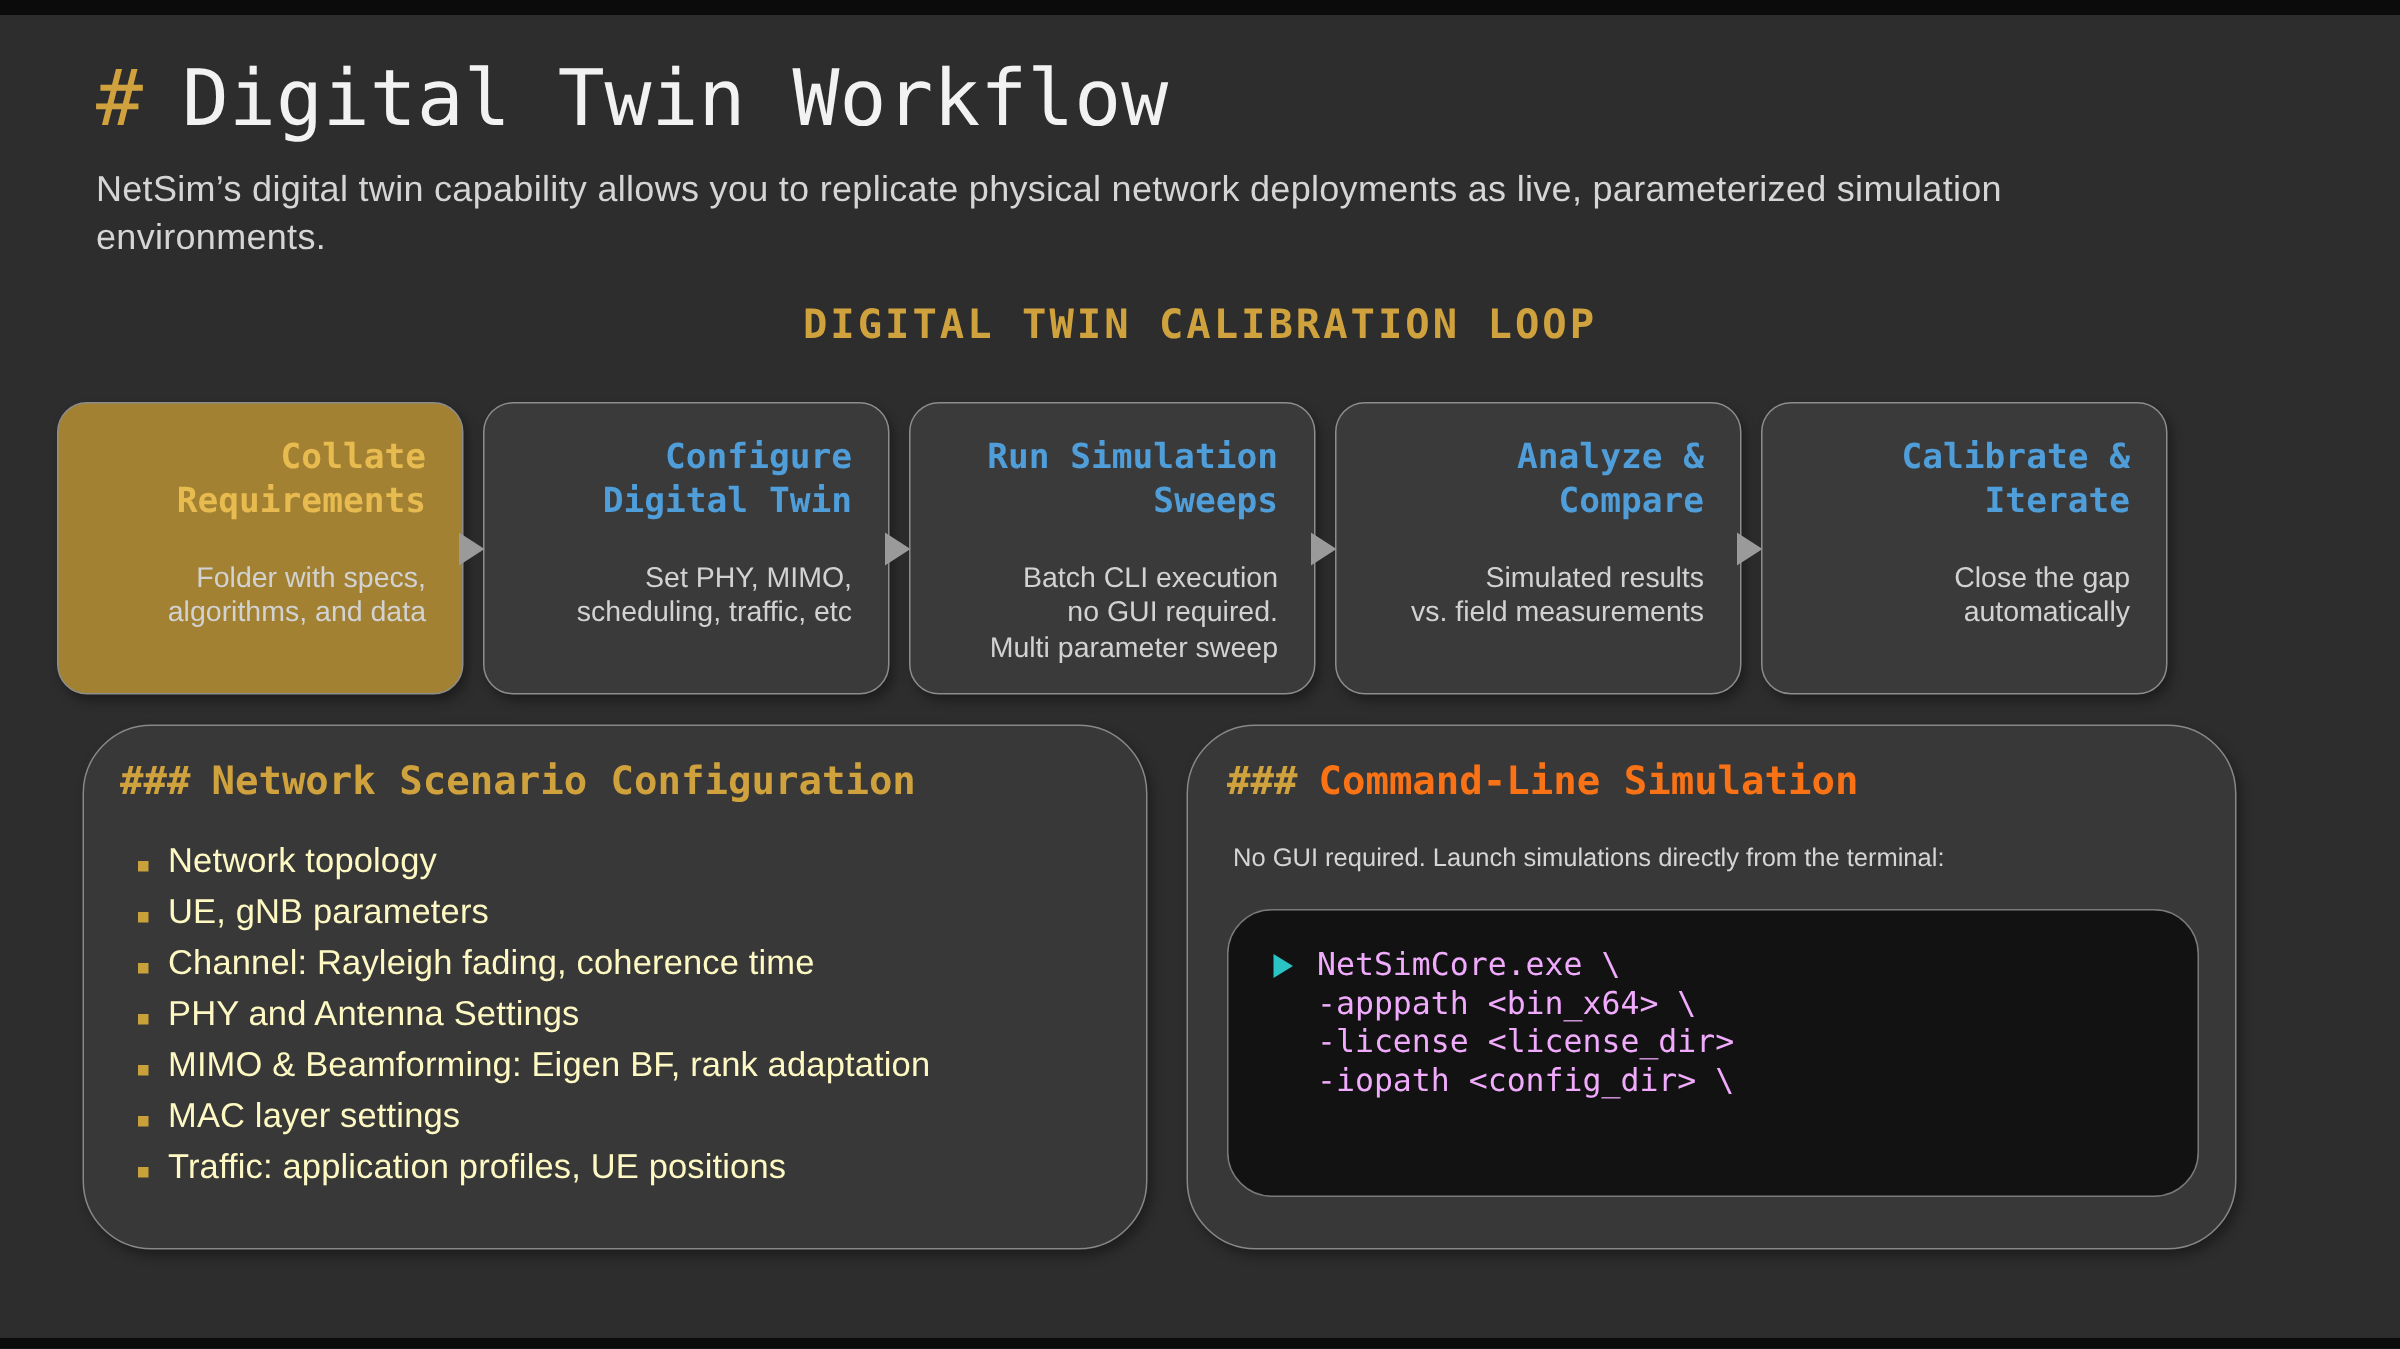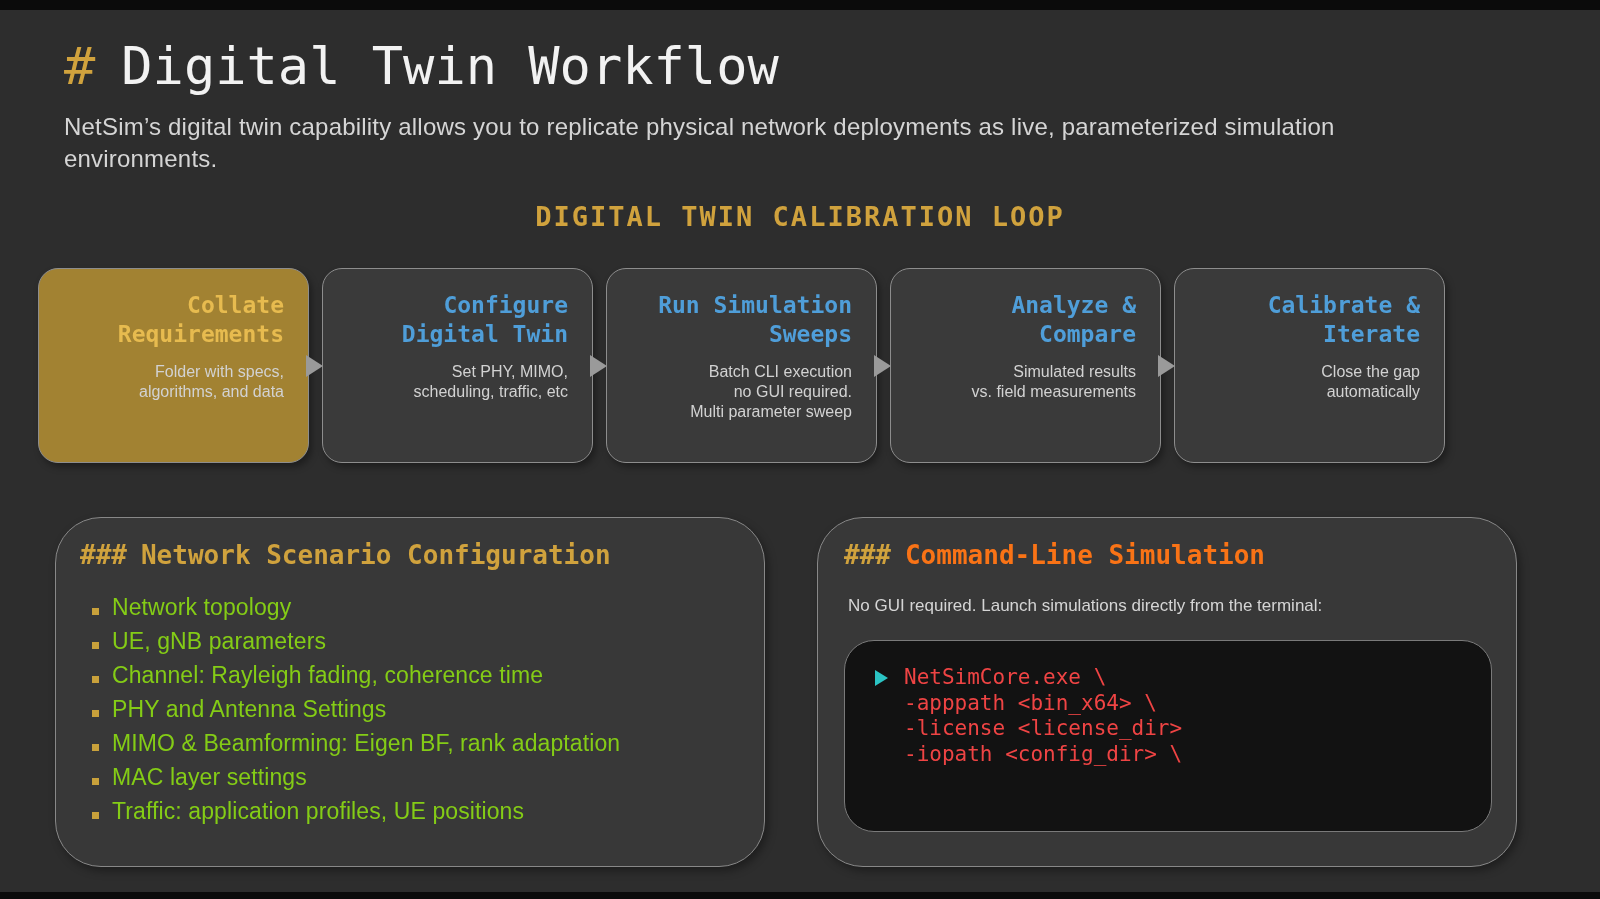--- a/index.html
+++ b/index.html
@@ -74,8 +74,8 @@
   }
   .step.highlight .step-title { color: #e7bb4f; }
   .step-body {
-    margin-top: 12px;
-    font-size: 16px;
+    margin-top: 24px;
+    font-size: 19px;
     line-height: 1.24;
     color: #d2d2d2;
     white-space: pre-line;

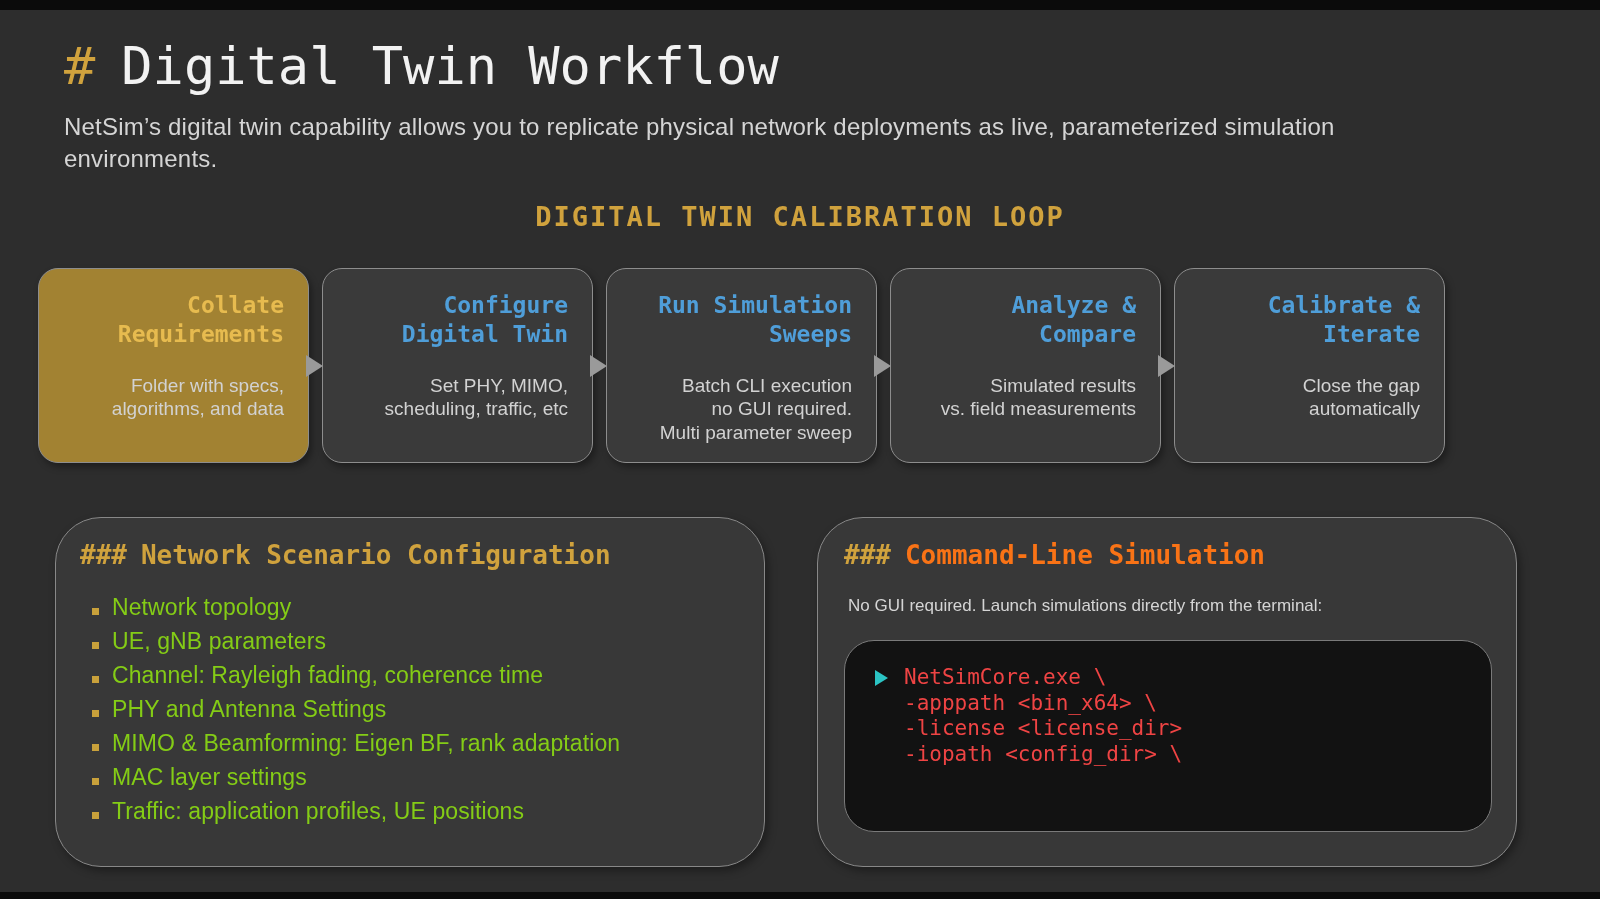--- a/index.html
+++ b/index.html
@@ -92,9 +92,9 @@
 
   
   .panels {
-    margin: 54px 55px 0 55px;
+    margin: 20px 55px 0 55px;
     display: flex;
-    gap: 52px;
+    gap: 26px;
   }
   .panel {
     background: #383838;

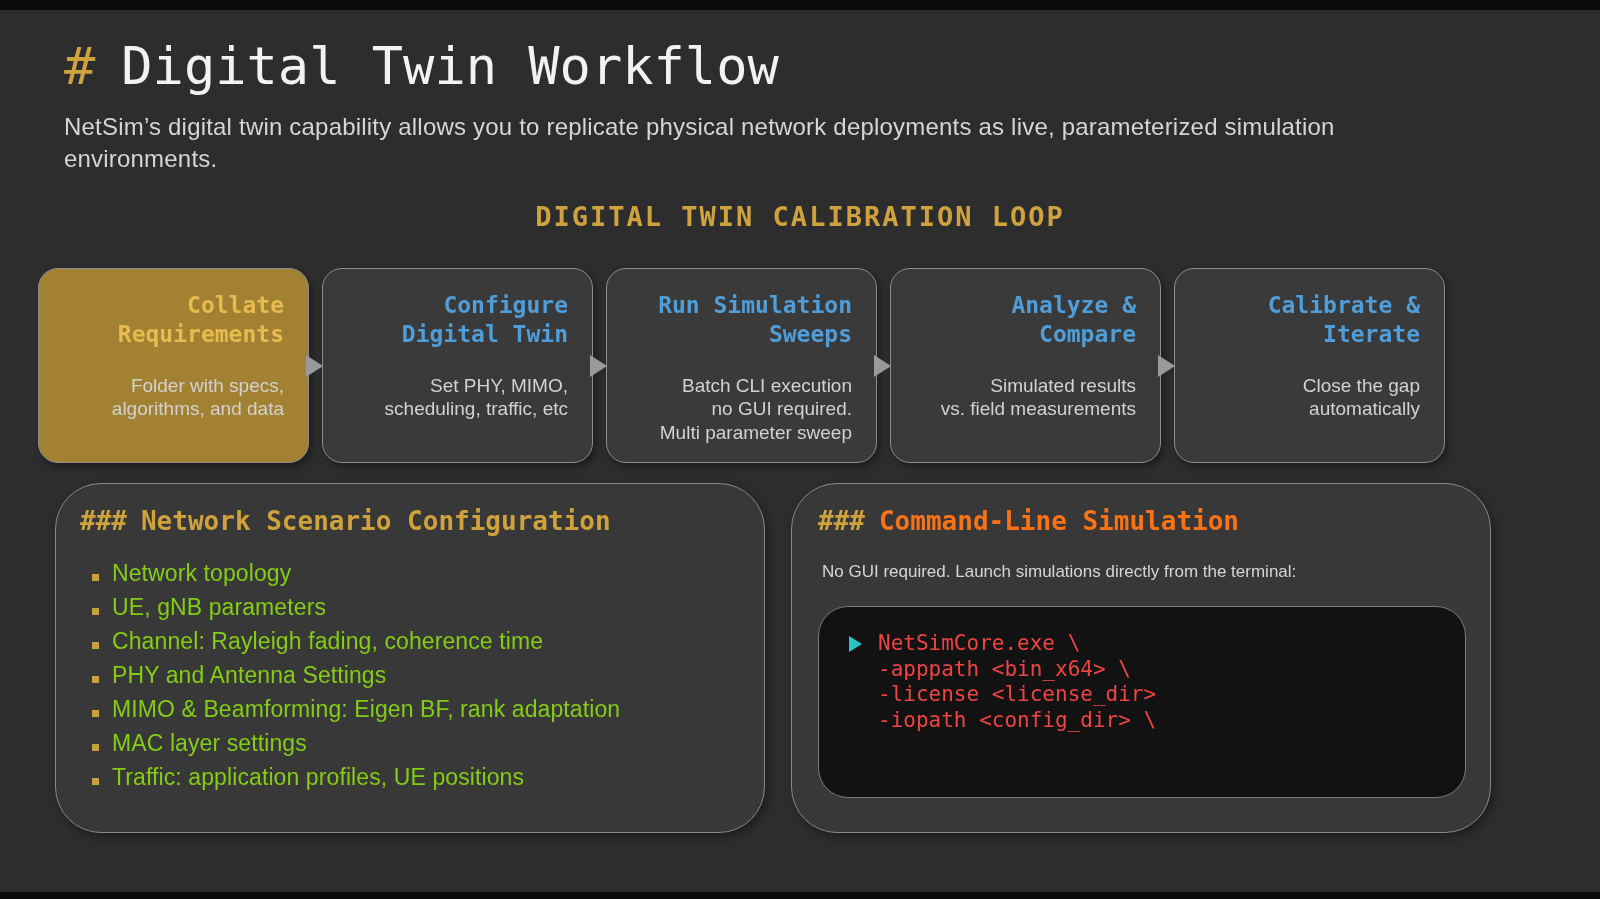--- a/index.html
+++ b/index.html
@@ -125,7 +125,7 @@
     align-self: center;
     margin-top: 1px;
   }
-  .bullet-text { font-size: 23px; color: #84cc16; letter-spacing: 0.1px; }
+  .bullet-text { font-size: 23px; color: #fef9c3; letter-spacing: 0.1px; }
 
   .panel-intro {
     margin-top: 26px;

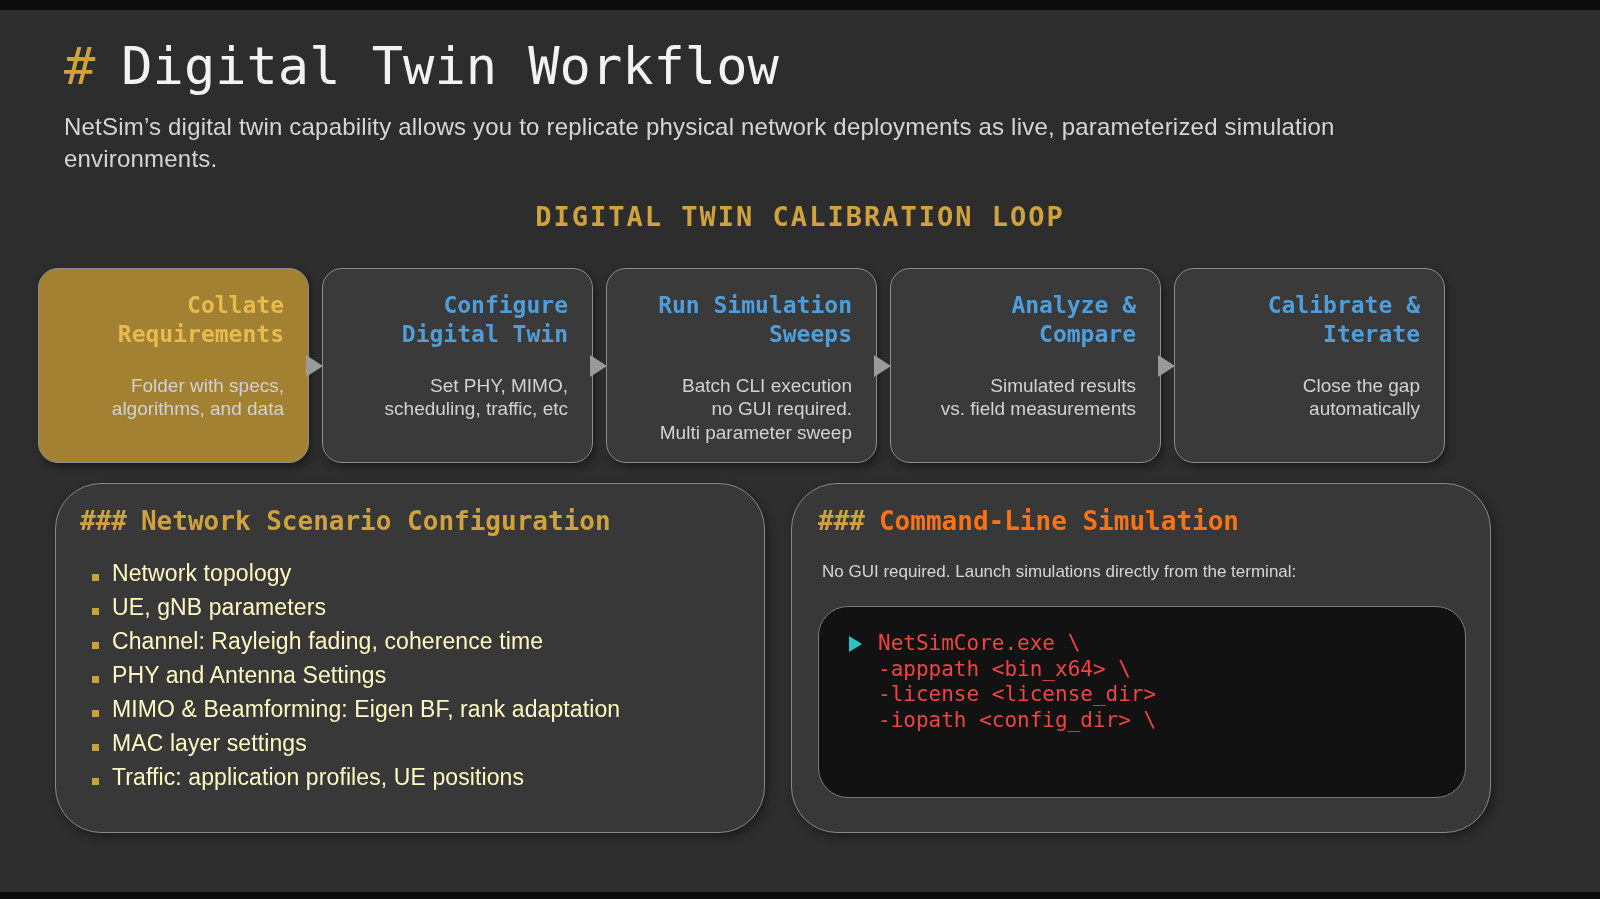--- a/index.html
+++ b/index.html
@@ -144,7 +144,7 @@
     font-family: "DejaVu Sans Mono", monospace;
     font-size: 21px;
     line-height: 25.5px;
-    color: #ef4444;
+    color: #f0abfc;
   }
   .code-line { display: flex; align-items: center; white-space: pre; }
   .code-line.cont { padding-left: 29px; }

